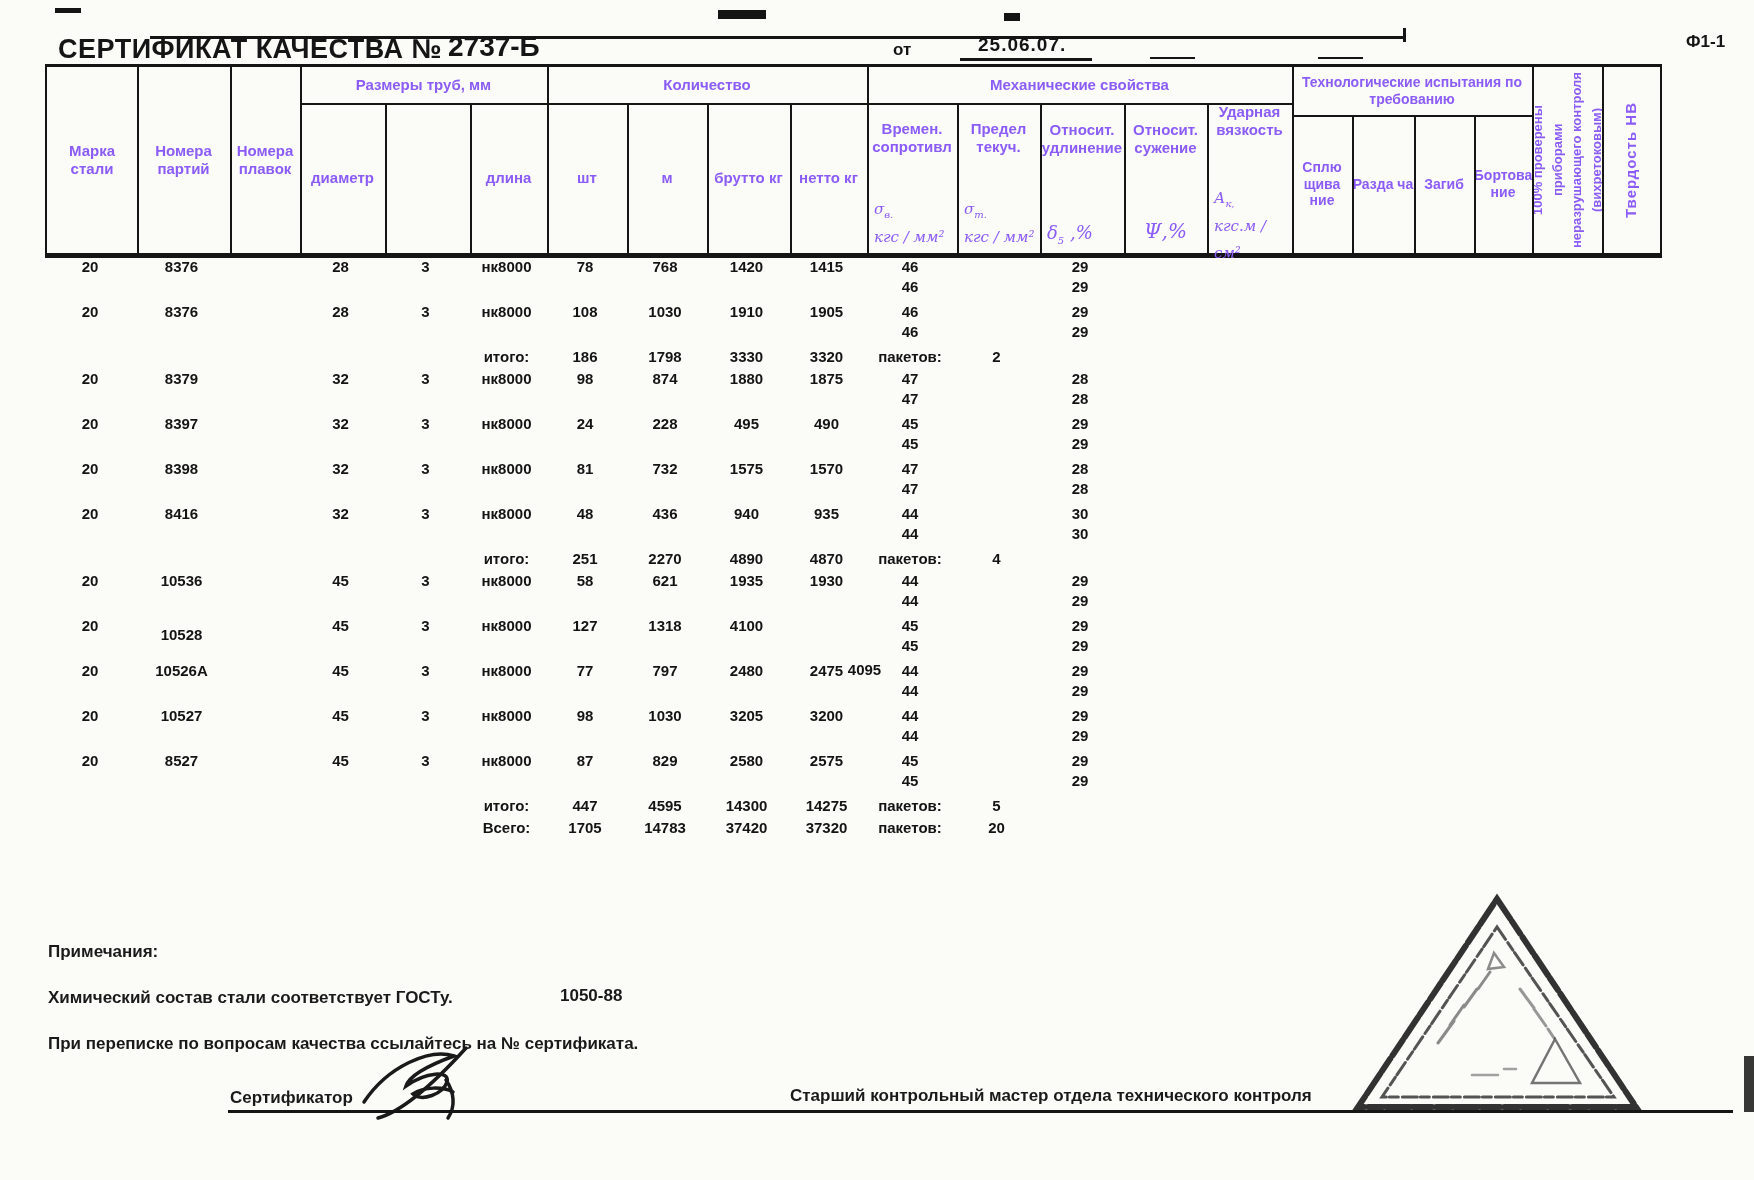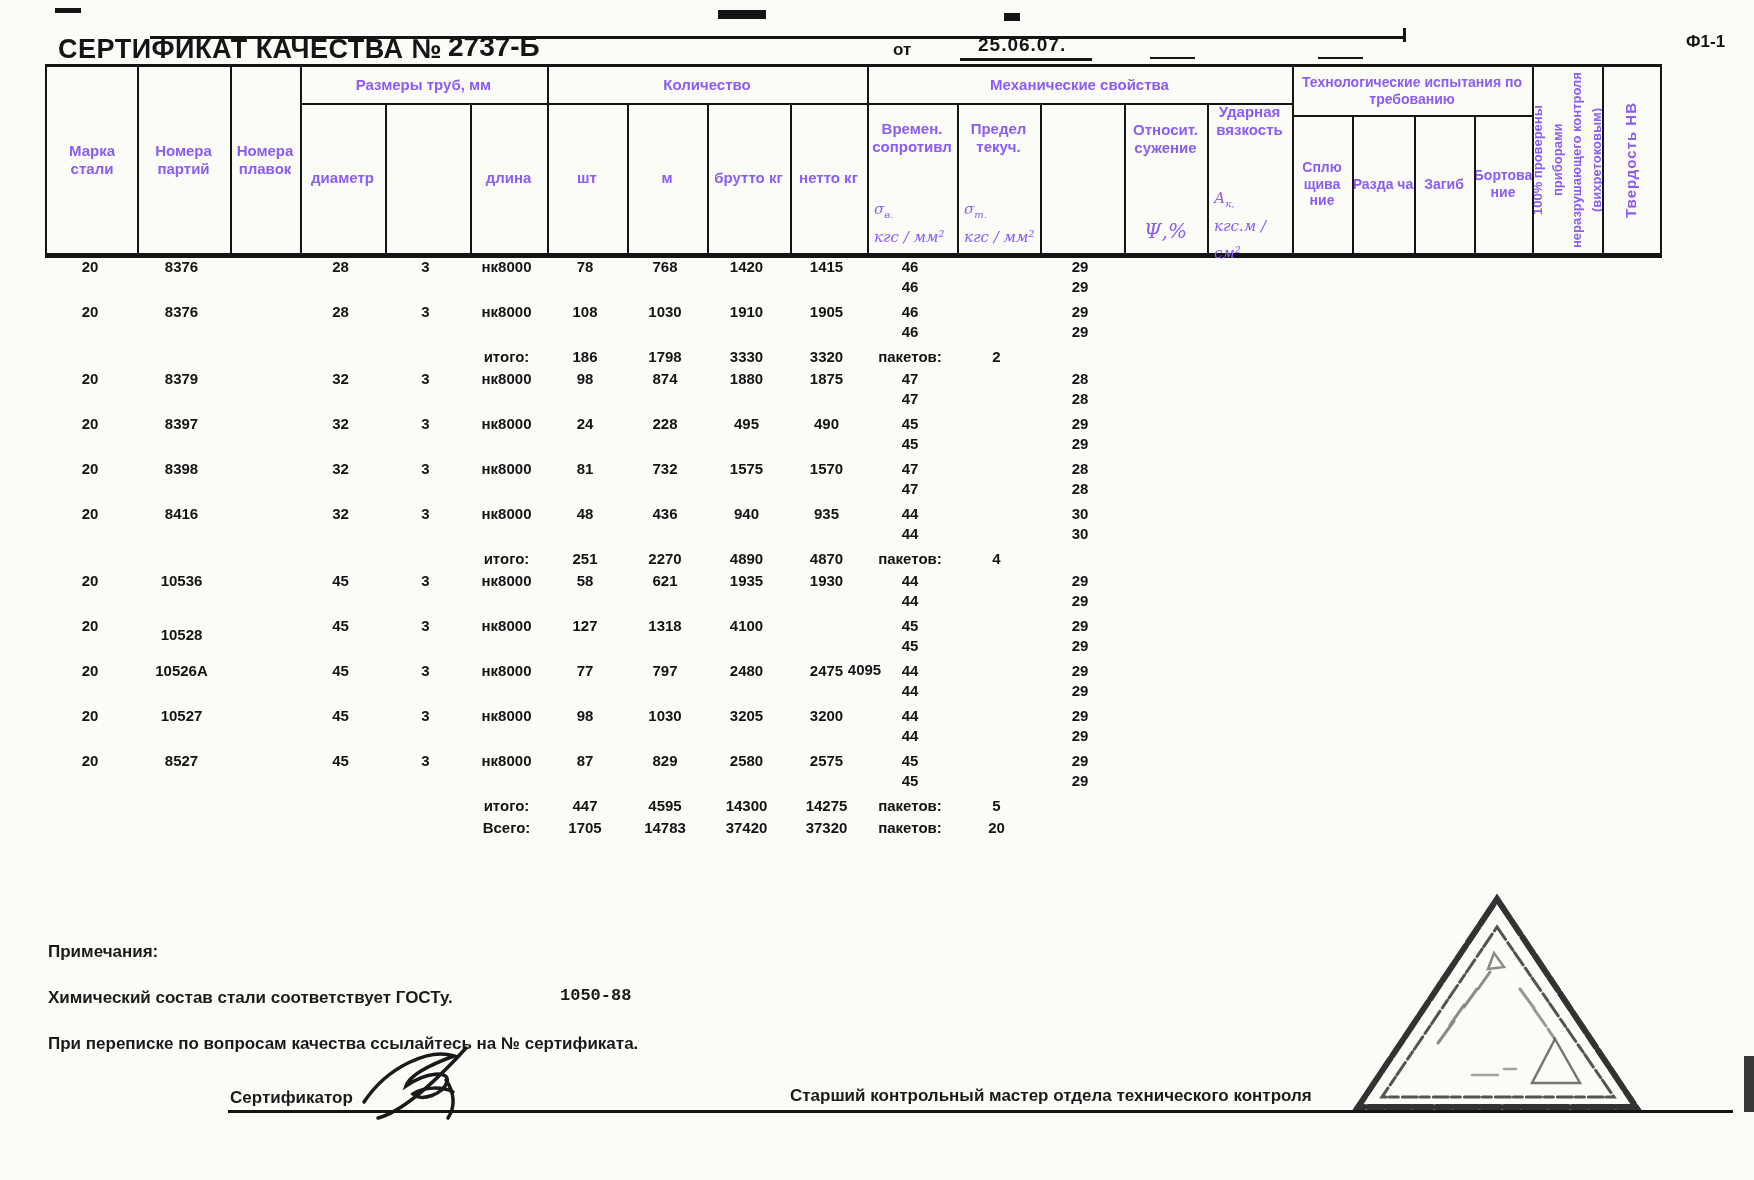--- a/index.html
+++ b/index.html
@@ -97,6 +97,12 @@
       <div class="formula">
         <i><span>σ</span><sub>т.</sub></i><br>
         <i>кгс / мм²</i>
+      </div>
+    </div>
+    <div class="hc mechcell" style="left:993px;top:36px;width:84px;height:150px;">
+      <div>Относит. удлинение</div>
+      <div class="formula mid" style="margin-top:44px;">
+        <i><span>δ</span><sub>5</sub><span> ,%</span></i>
       </div>
     </div>
     <div class="hc mechcell" style="left:1077px;top:36px;width:83px;height:150px;">

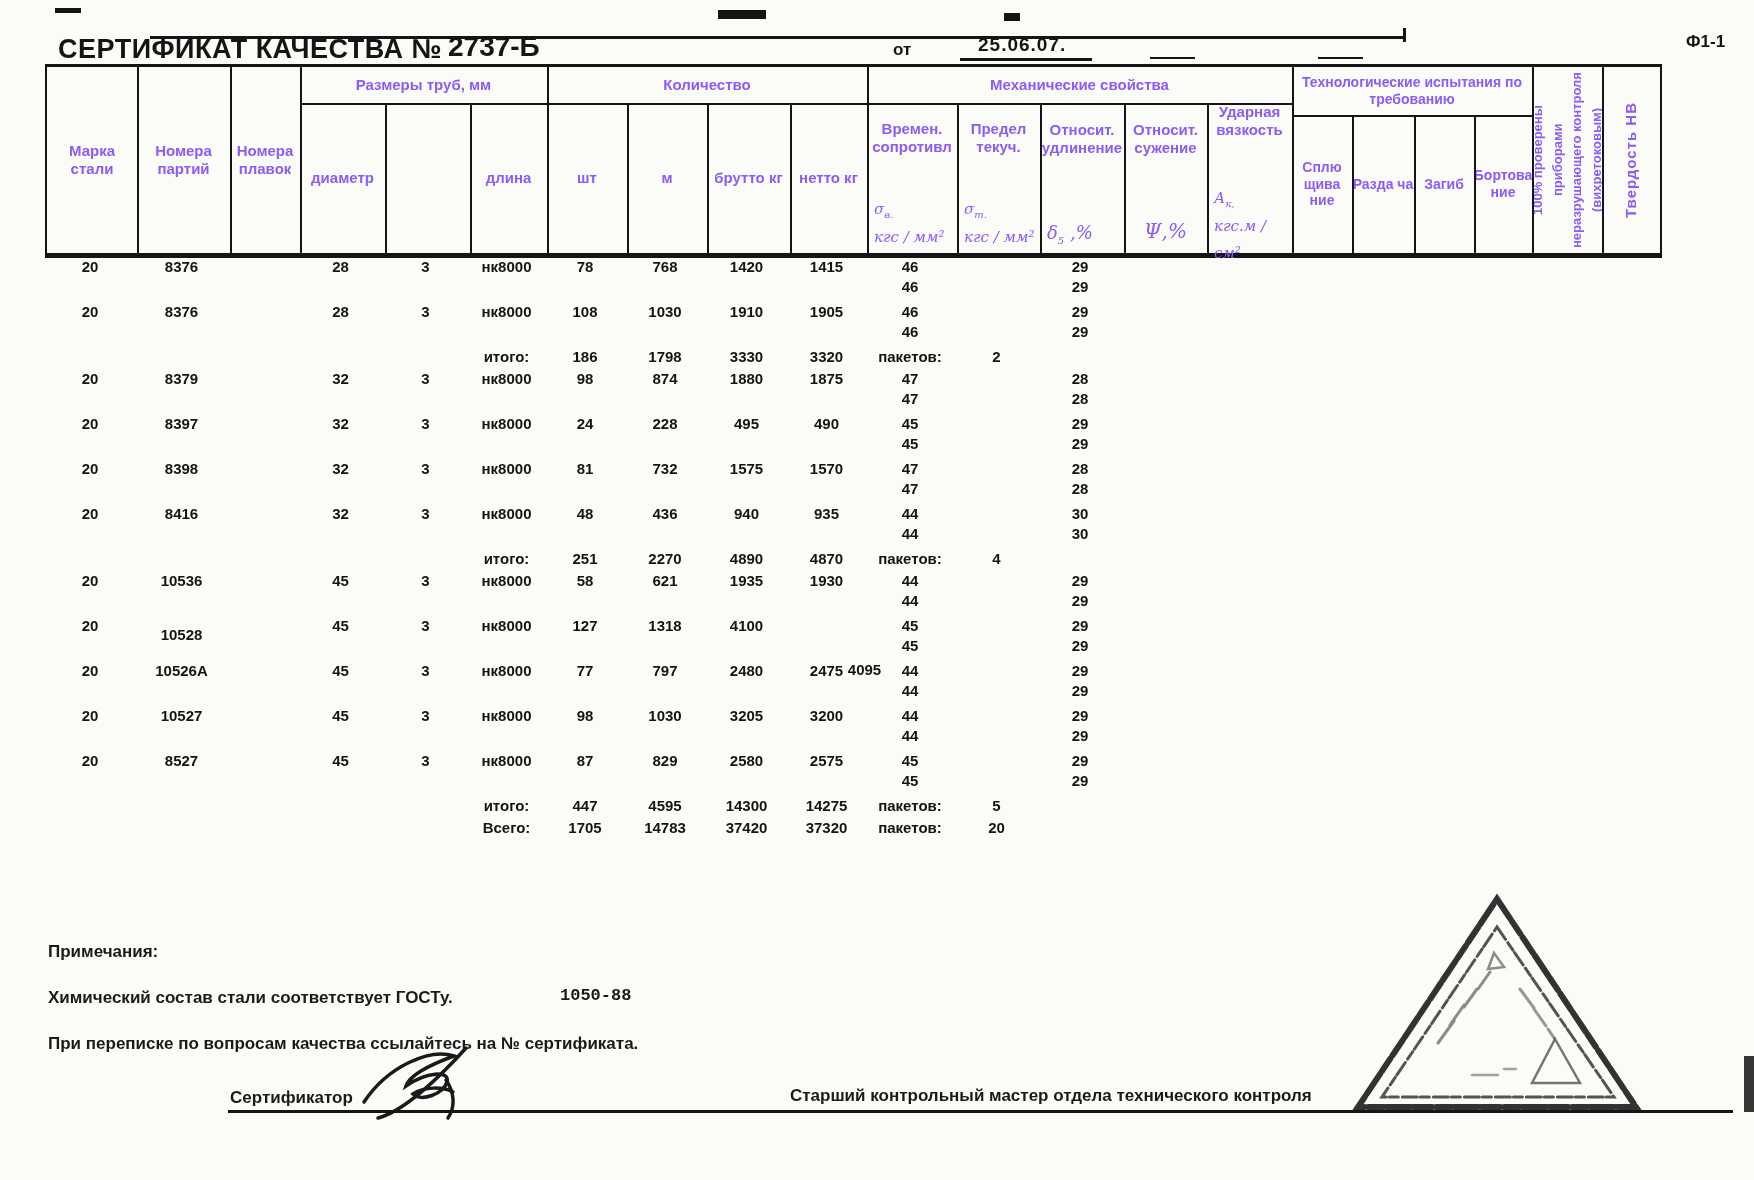--- a/index.html
+++ b/index.html
@@ -413,7 +413,7 @@
 
   <div class="note" style="left:48px;top:942px;">Примечания:</div>
   <div class="note" style="left:48px;top:988px;">Химический состав стали соответствует ГОСТу.</div>
-  <div class="note" style="left:560px;top:986px;font-family:Liberation Mono, monospace;">1050-88</div>
+  <div class="note" style="left:560px;top:986px;">1050-88</div>
   <div class="note" style="left:48px;top:1034px;">При переписке по вопросам качества ссылайтесь на № сертификата.</div>
 
   <div class="note" style="left:230px;top:1088px;">Сертификатор</div>

